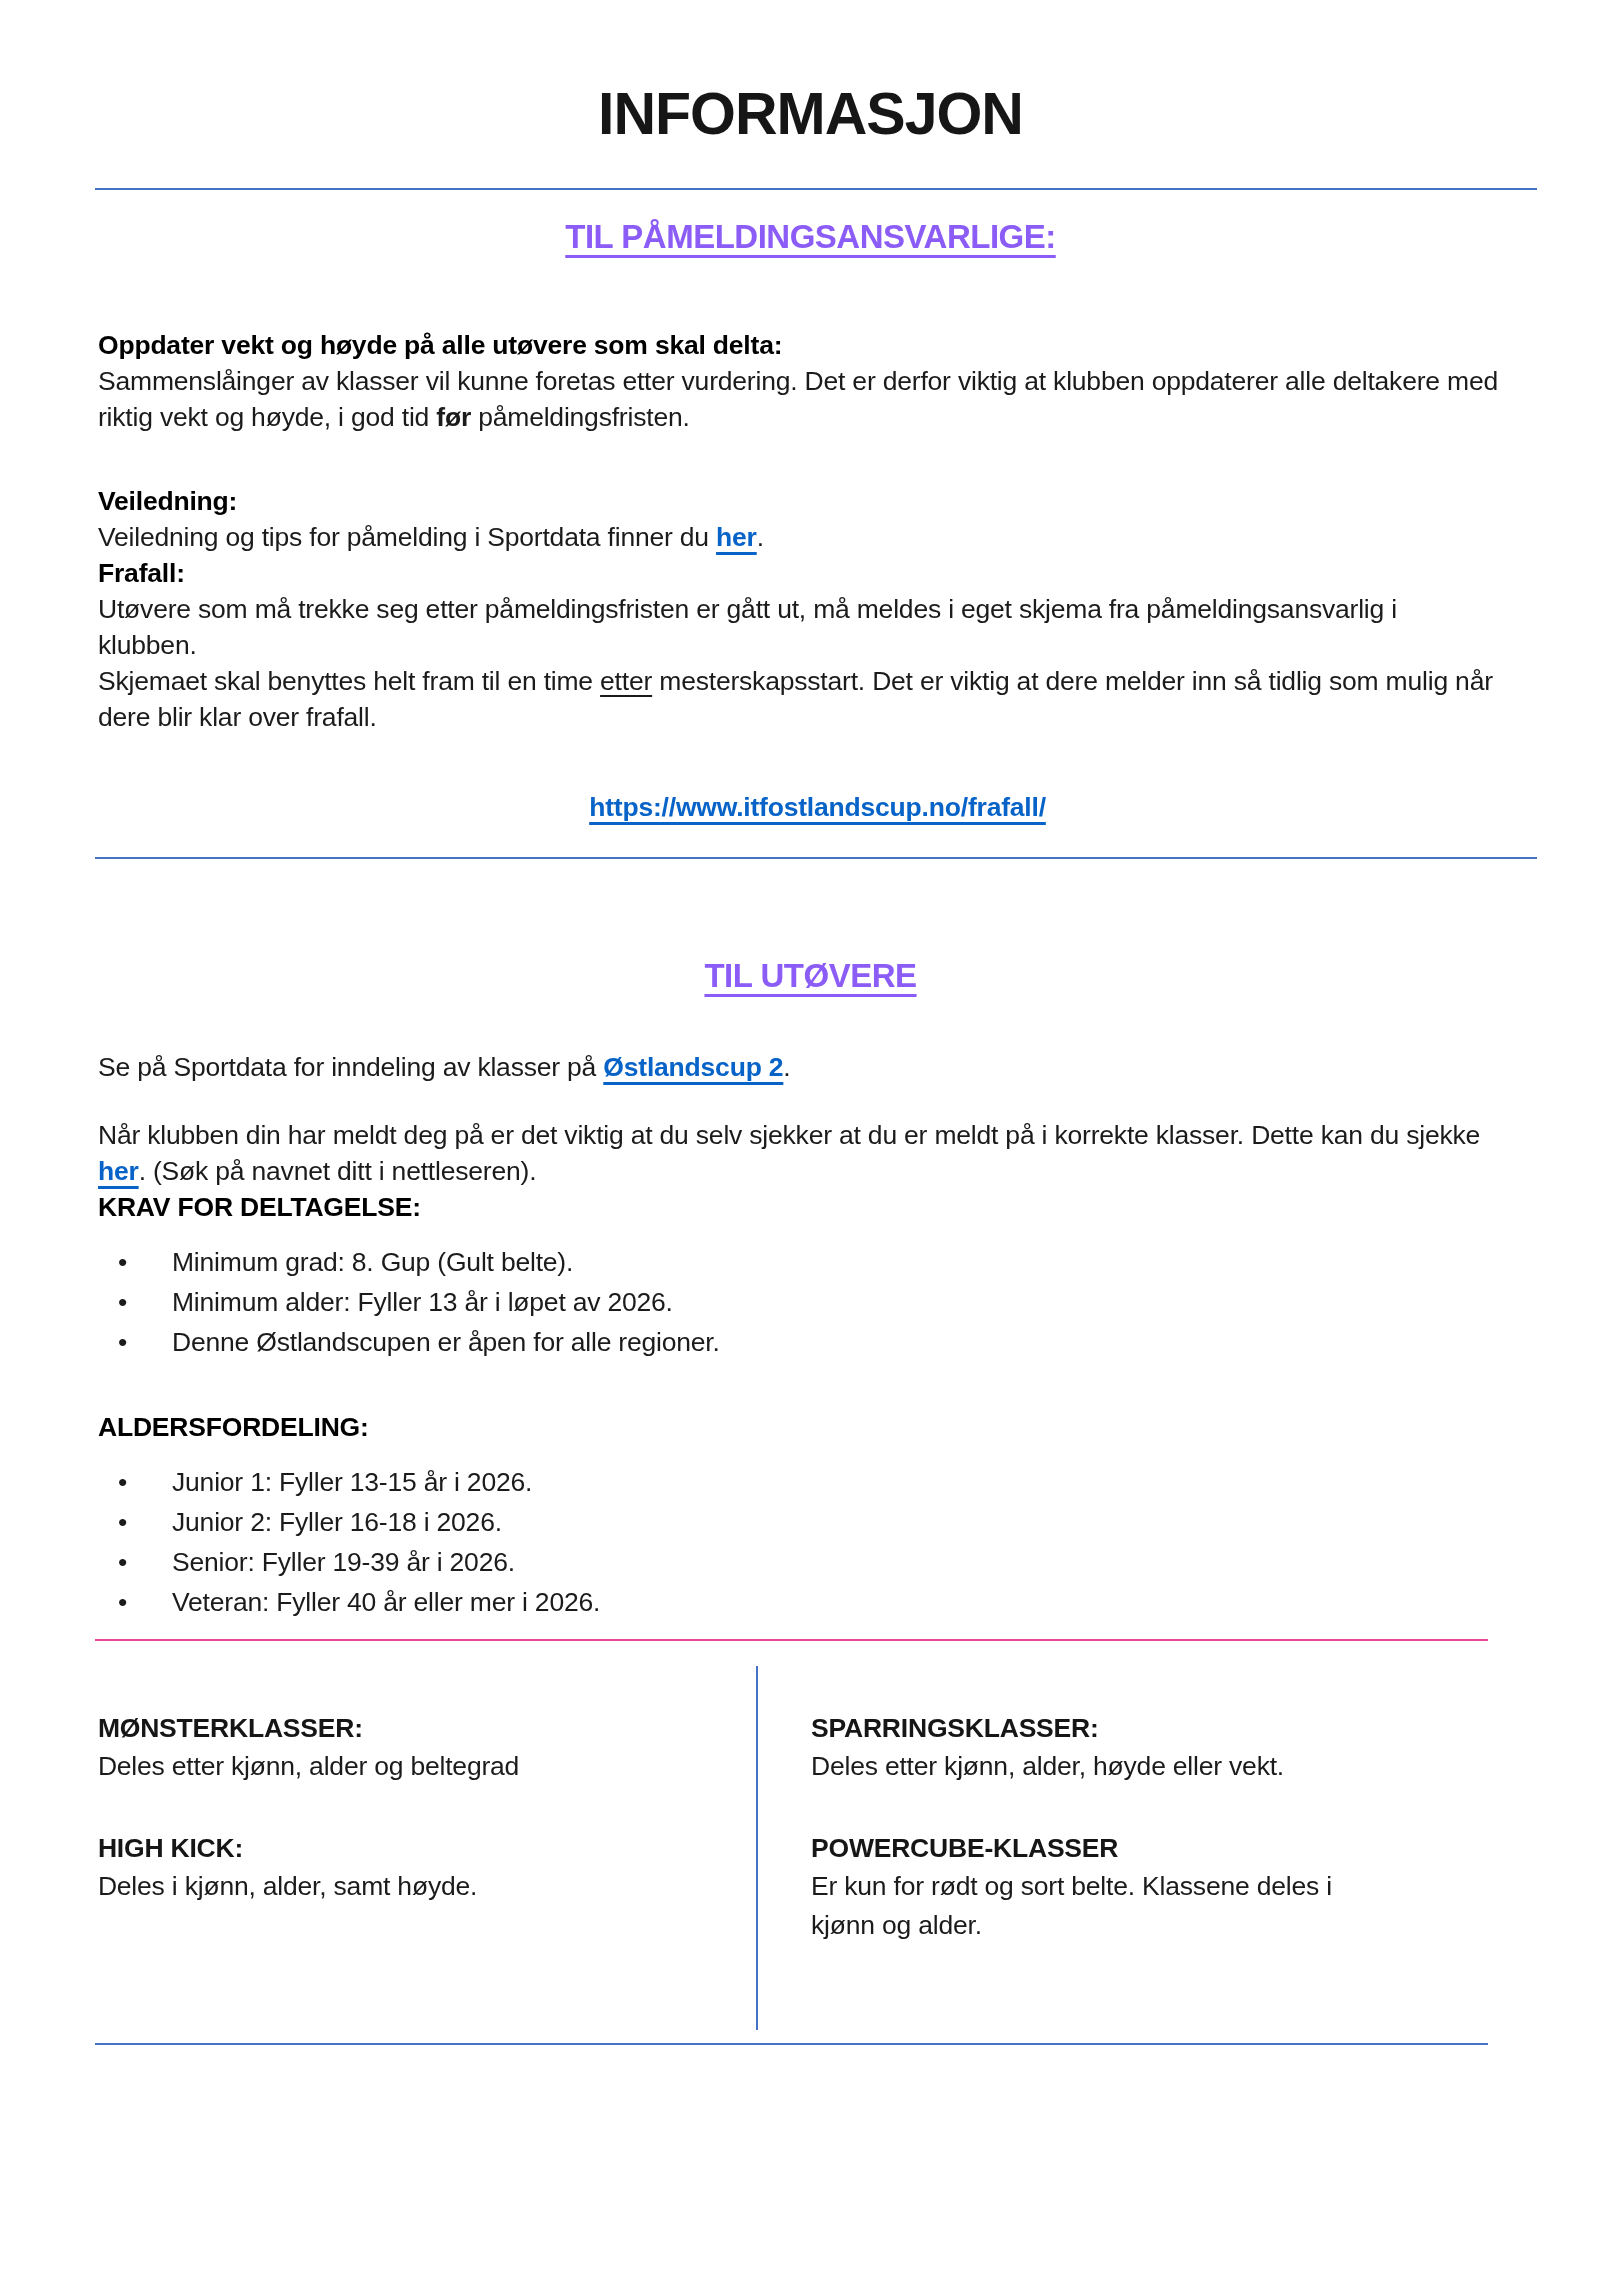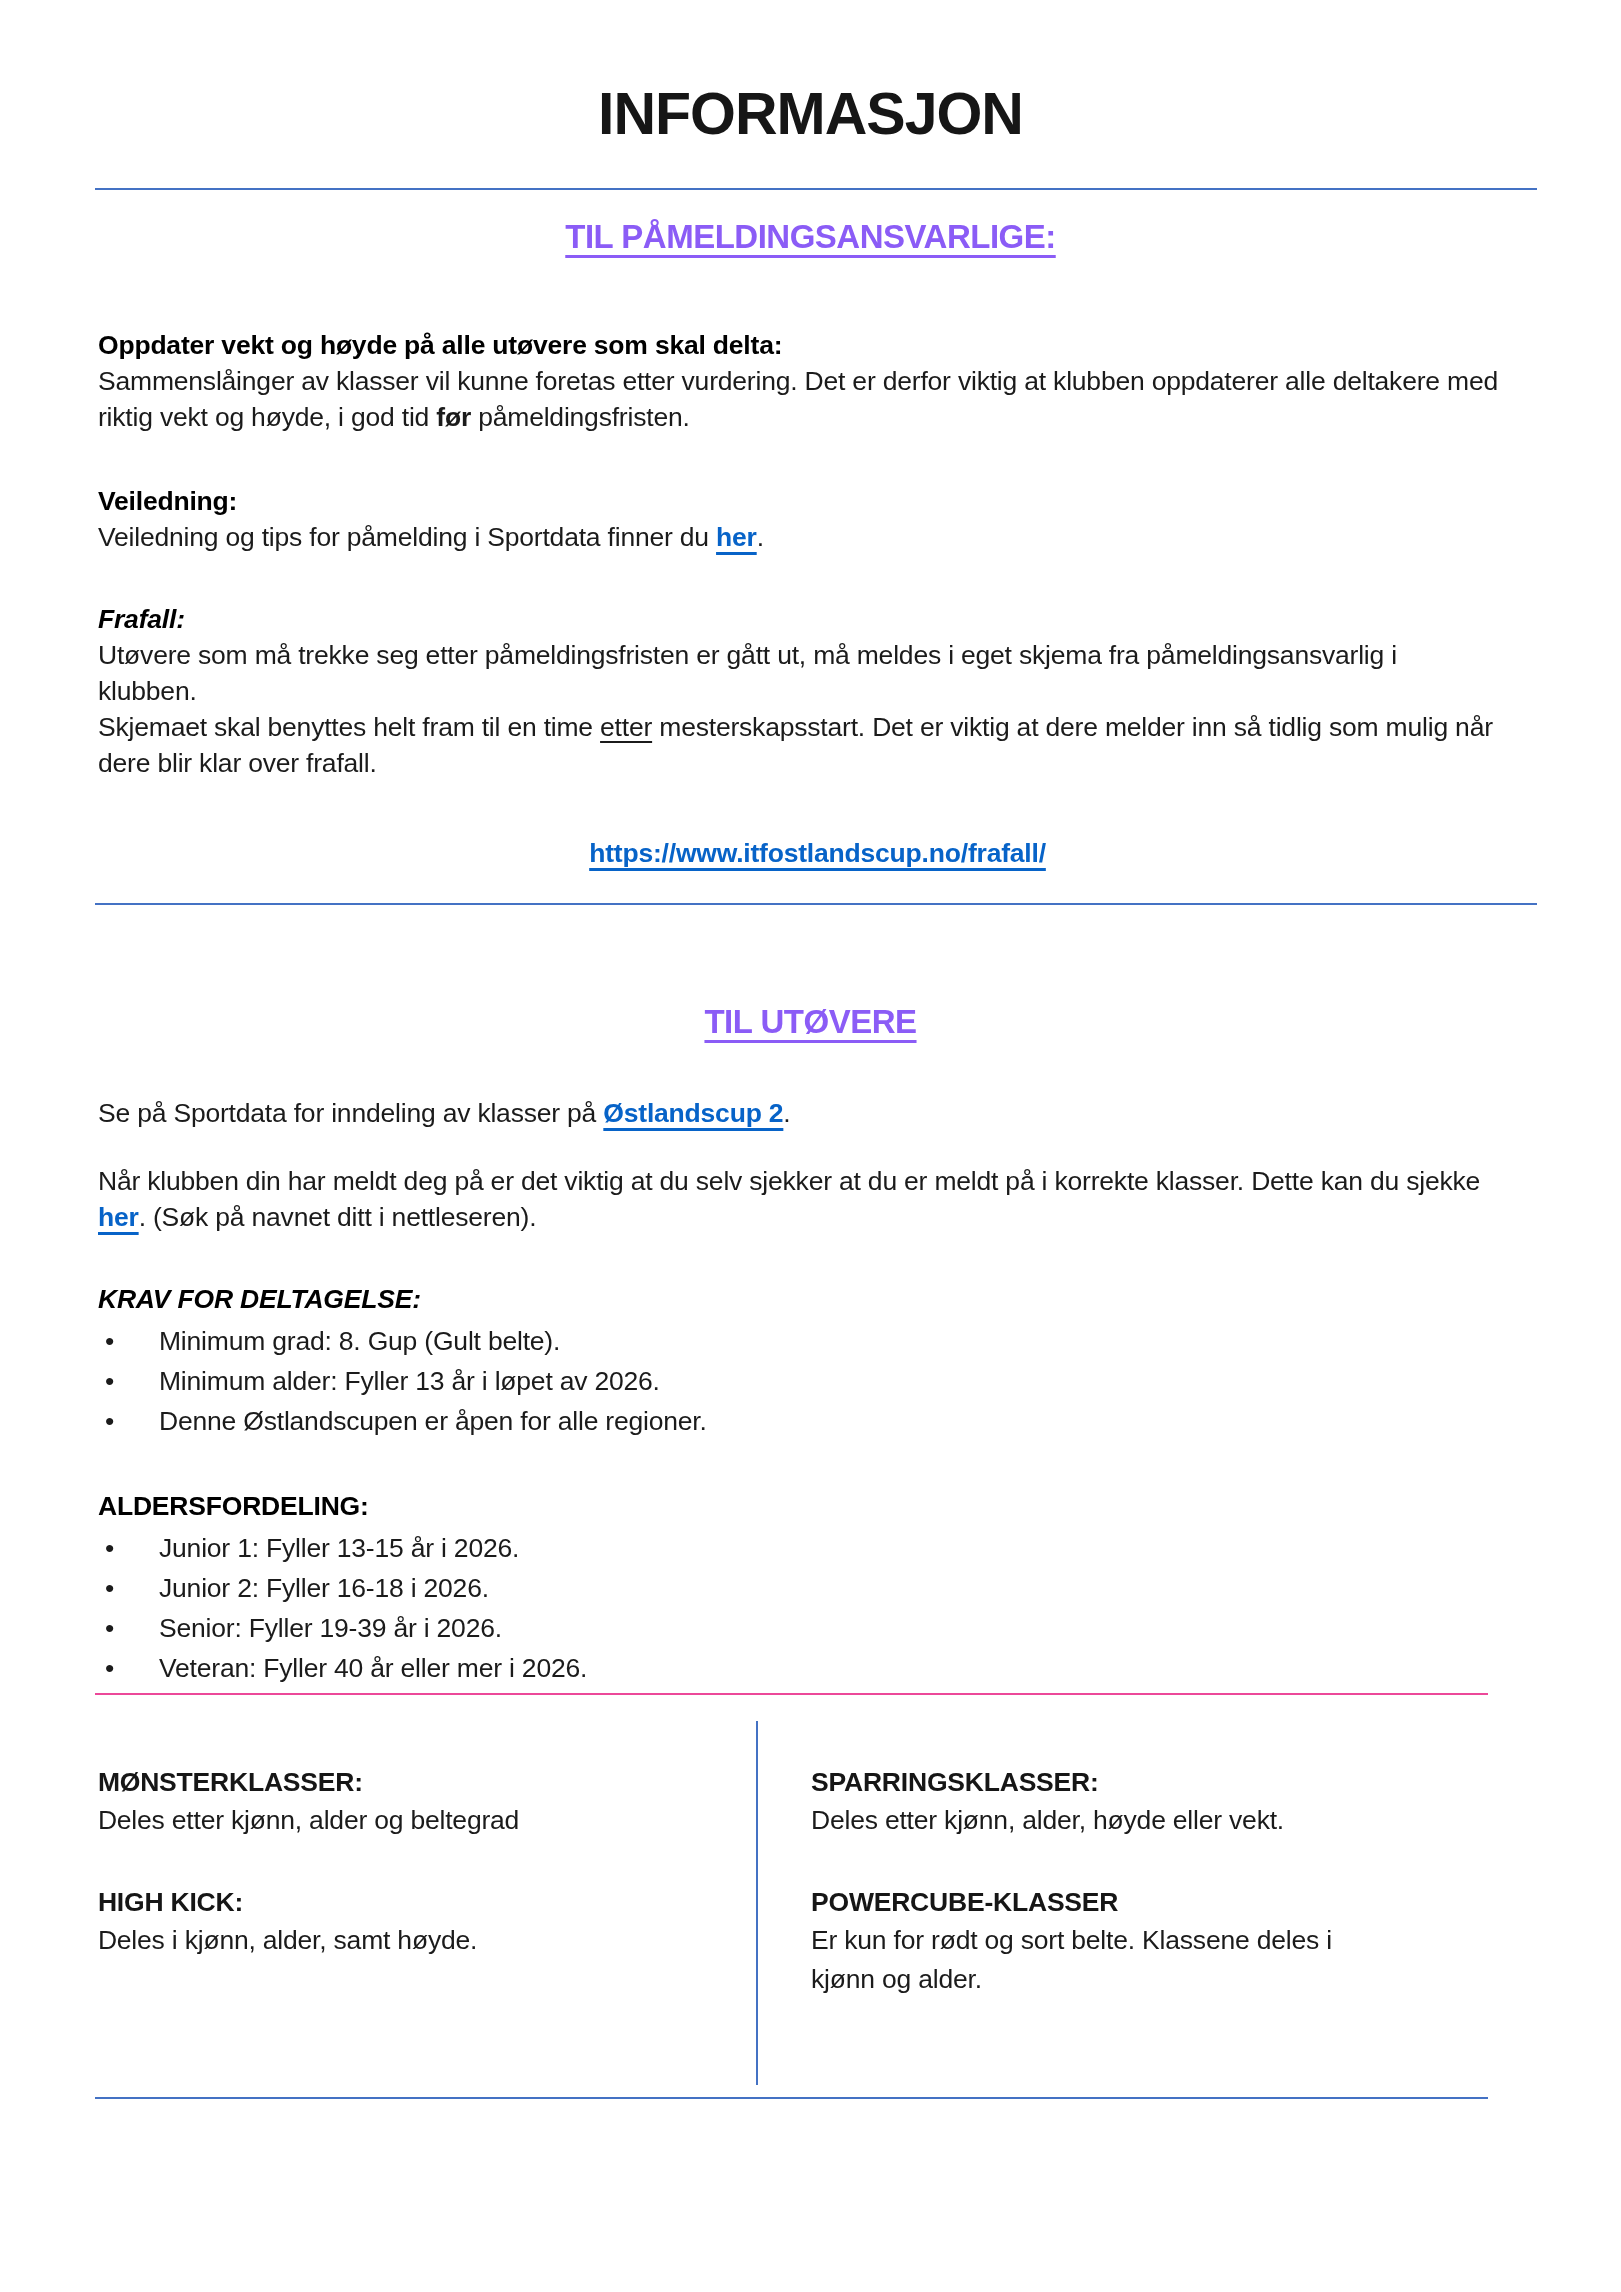--- a/index.html
+++ b/index.html
@@ -39,7 +39,7 @@
   .subhead{font-weight:700;color:#000000;}
   .gap-72{margin-top:71px;}
   .gap-49{margin-top:48px;}
-  .gap-47{margin-top:46px;font-style:italic;}
+  .gap-47{}
   .gap-55{margin-top:54px;}
   .gap-33{margin-top:32px;}
   .gap-48{margin-top:47px;}

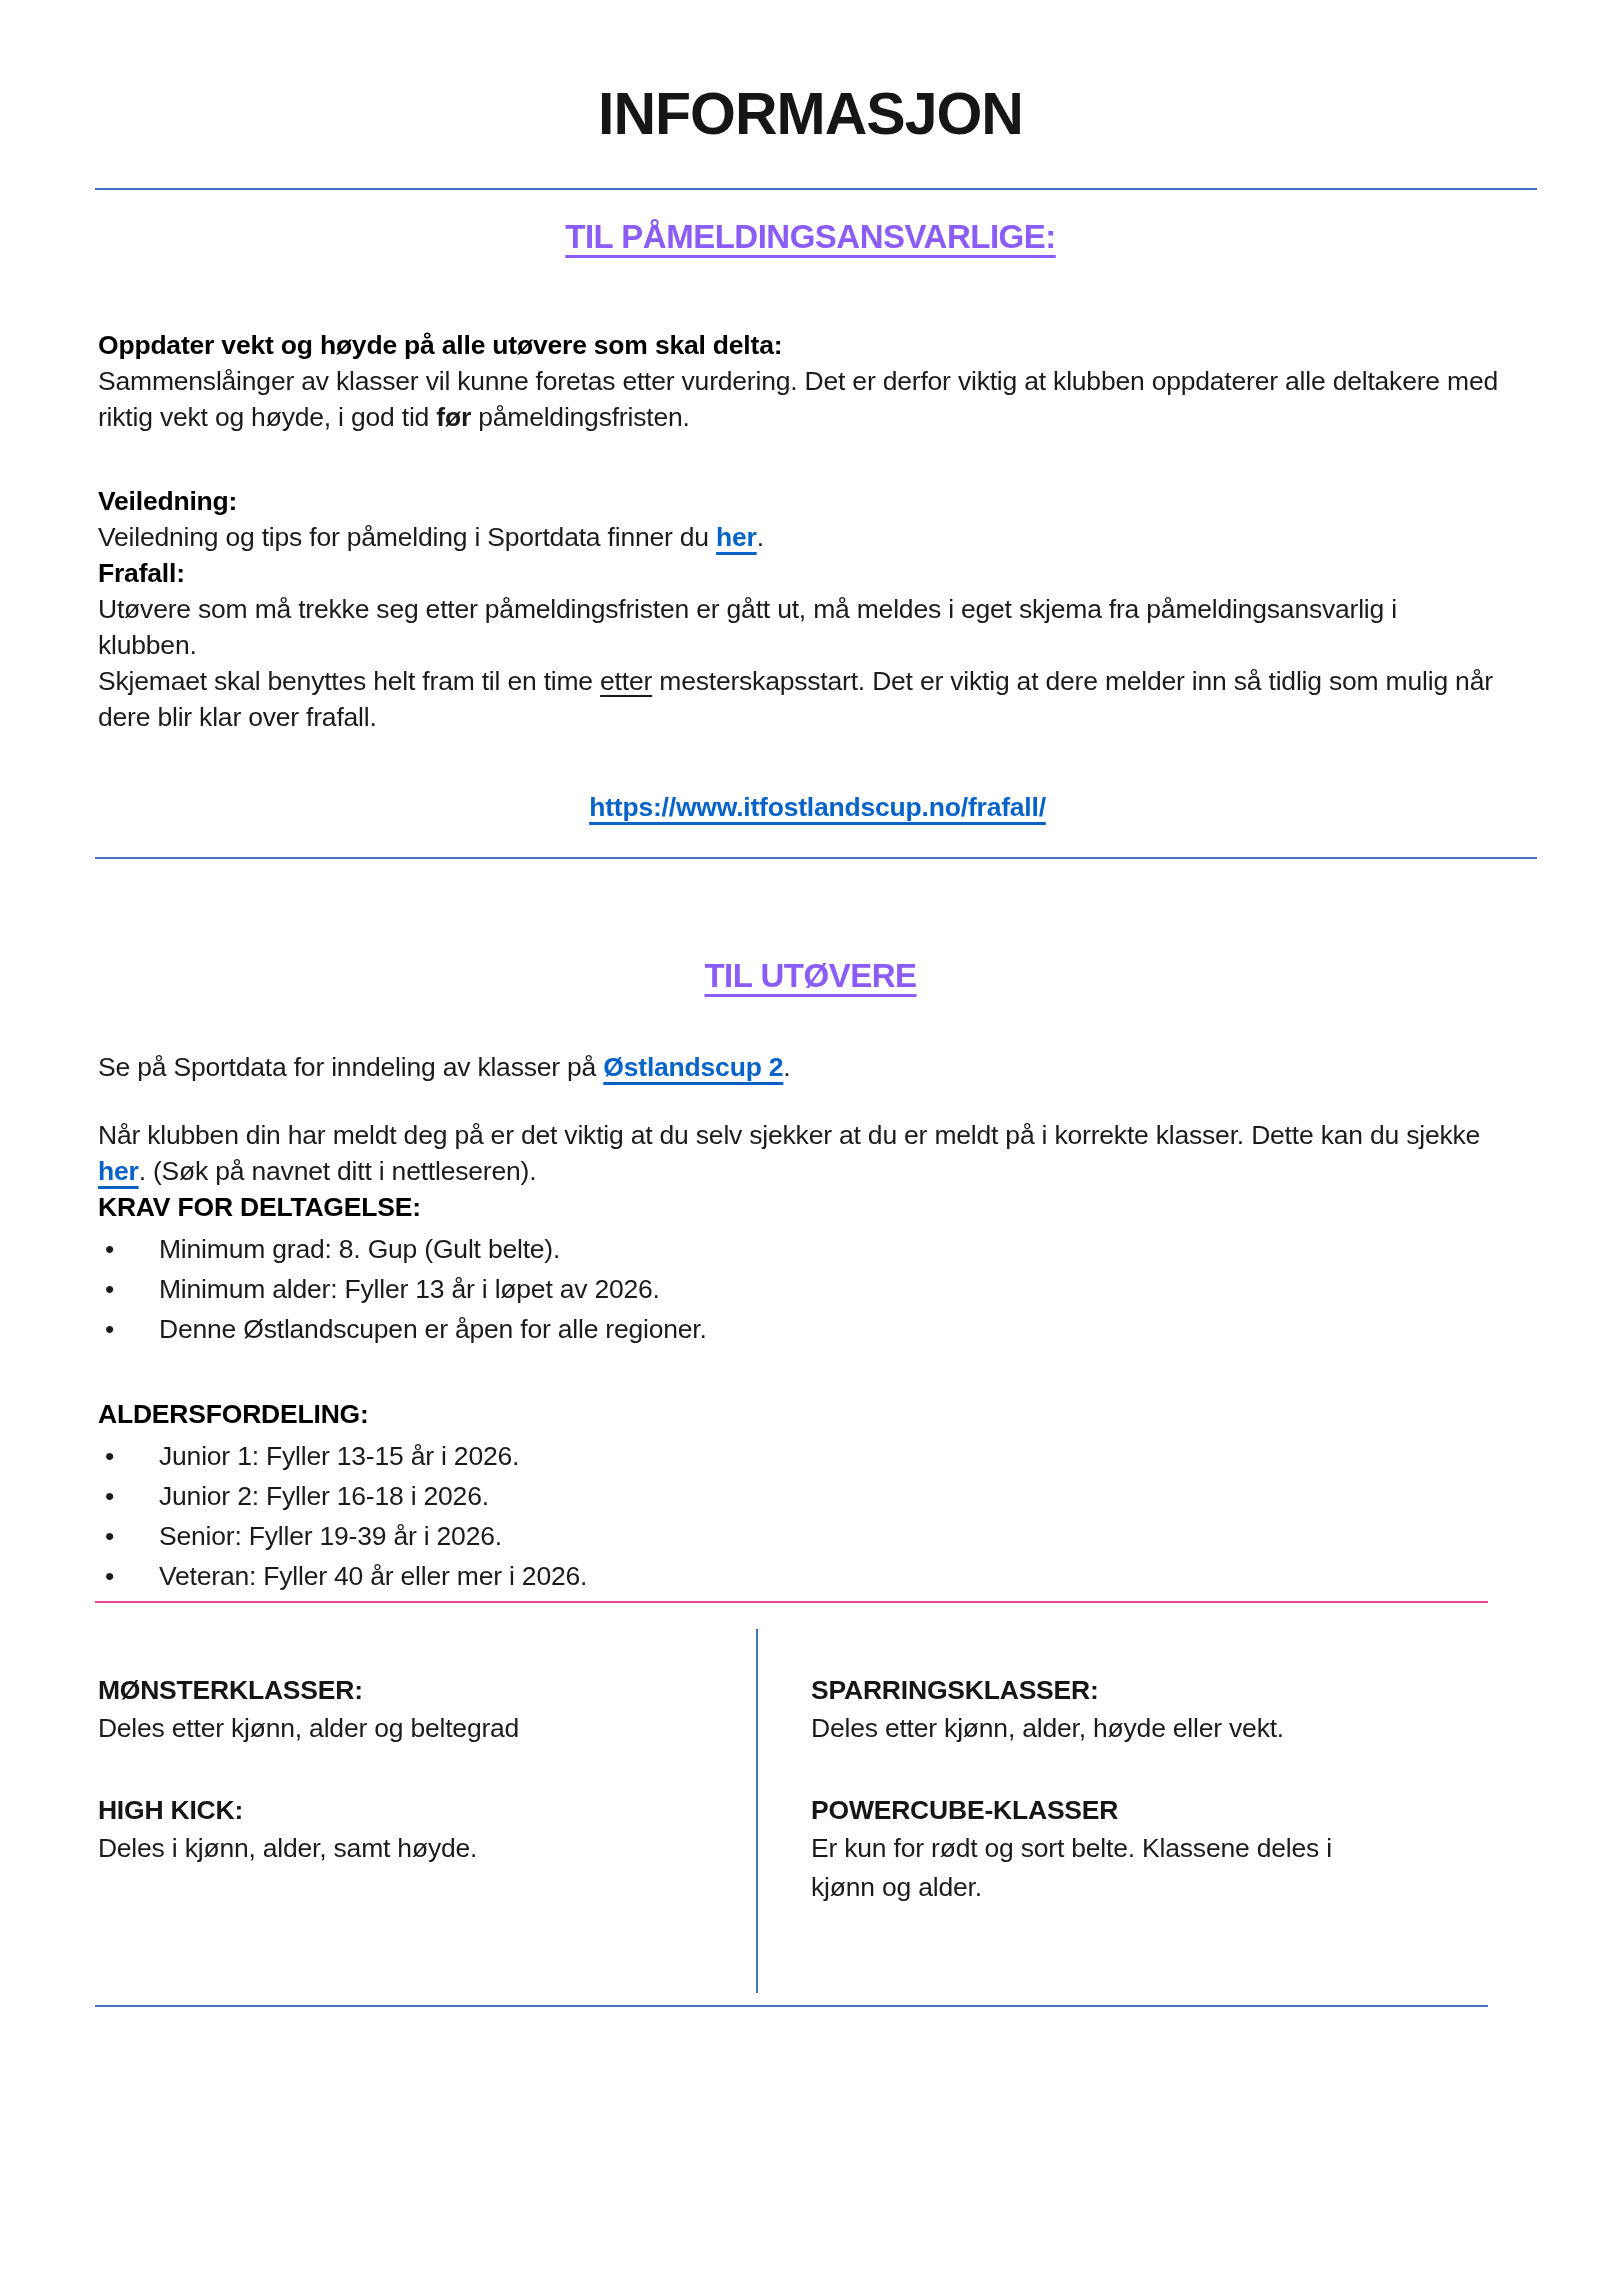--- a/index.html
+++ b/index.html
@@ -54,7 +54,7 @@
     font-size:26.5px;line-height:36px;
   }
   
-  .blist{margin:4px;padding:0;list-style:none;}
+  .blist{margin:17px;padding:0;list-style:none;}
   .blist li{
     position:relative;
     margin:0;padding-left:155px;

